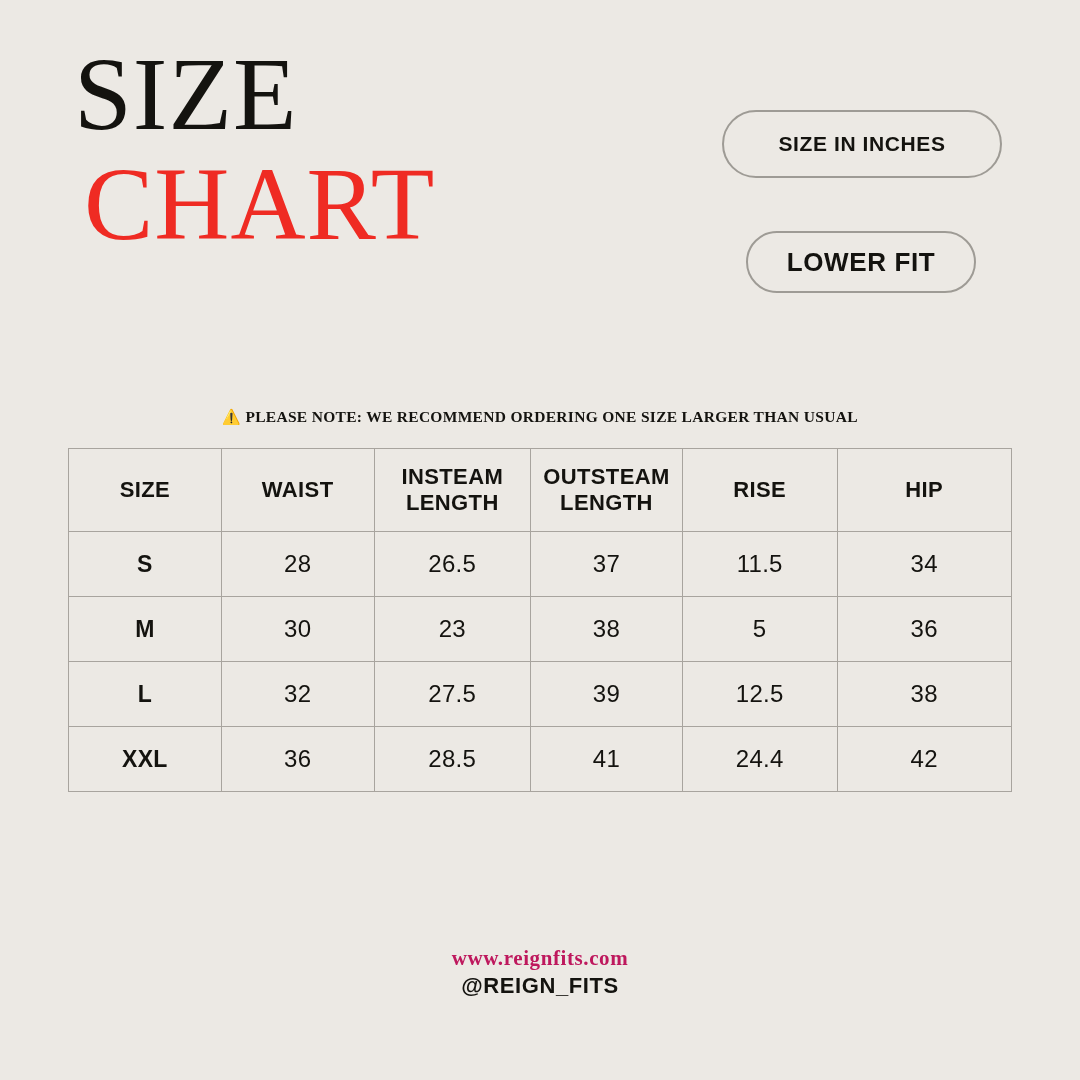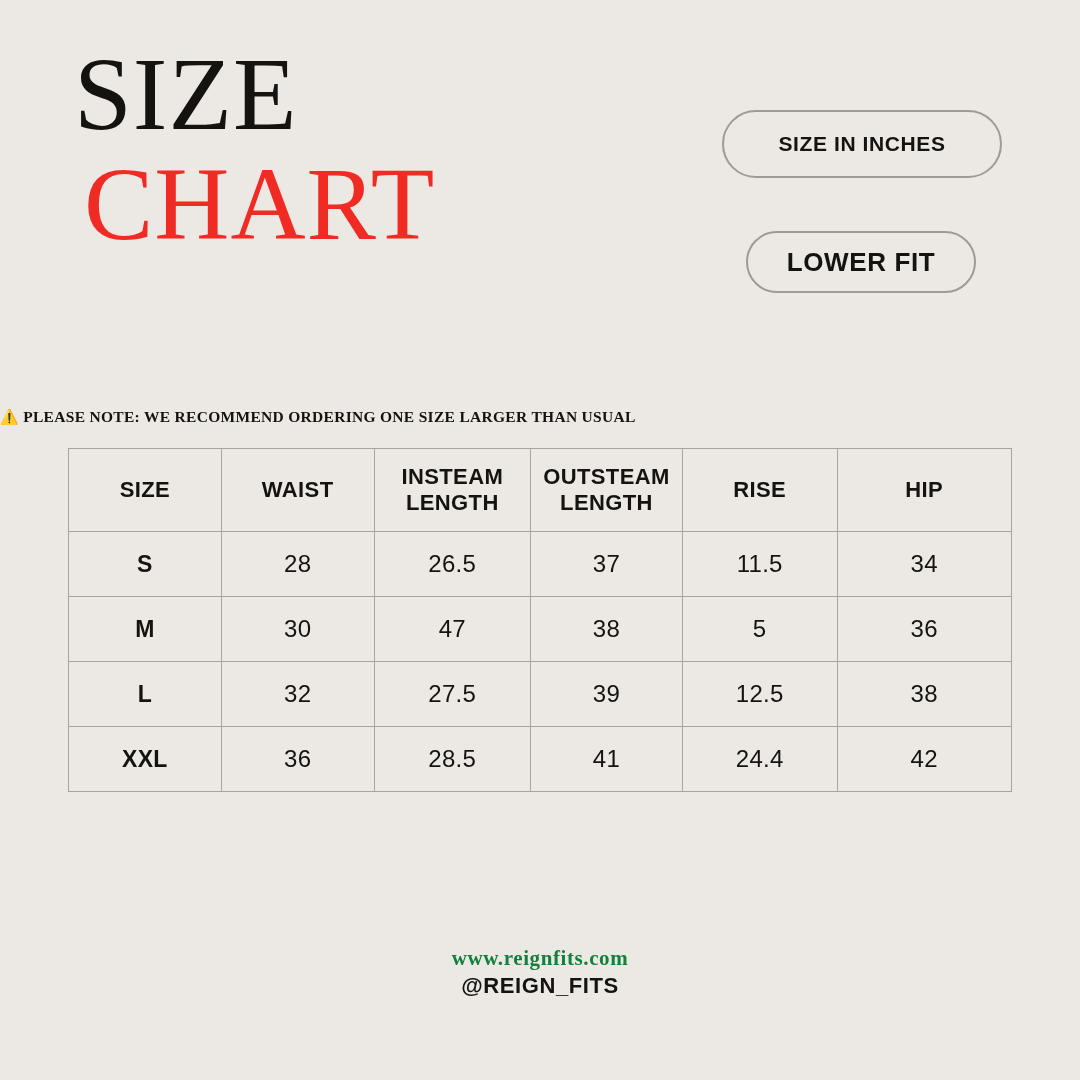--- a/index.html
+++ b/index.html
@@ -85,6 +85,7 @@
     left: 0;
     right: 0;
     top: 408px;
+    text-align: center;
     font-family: "Liberation Serif", serif;
     font-weight: bold;
     font-size: 15.5px;

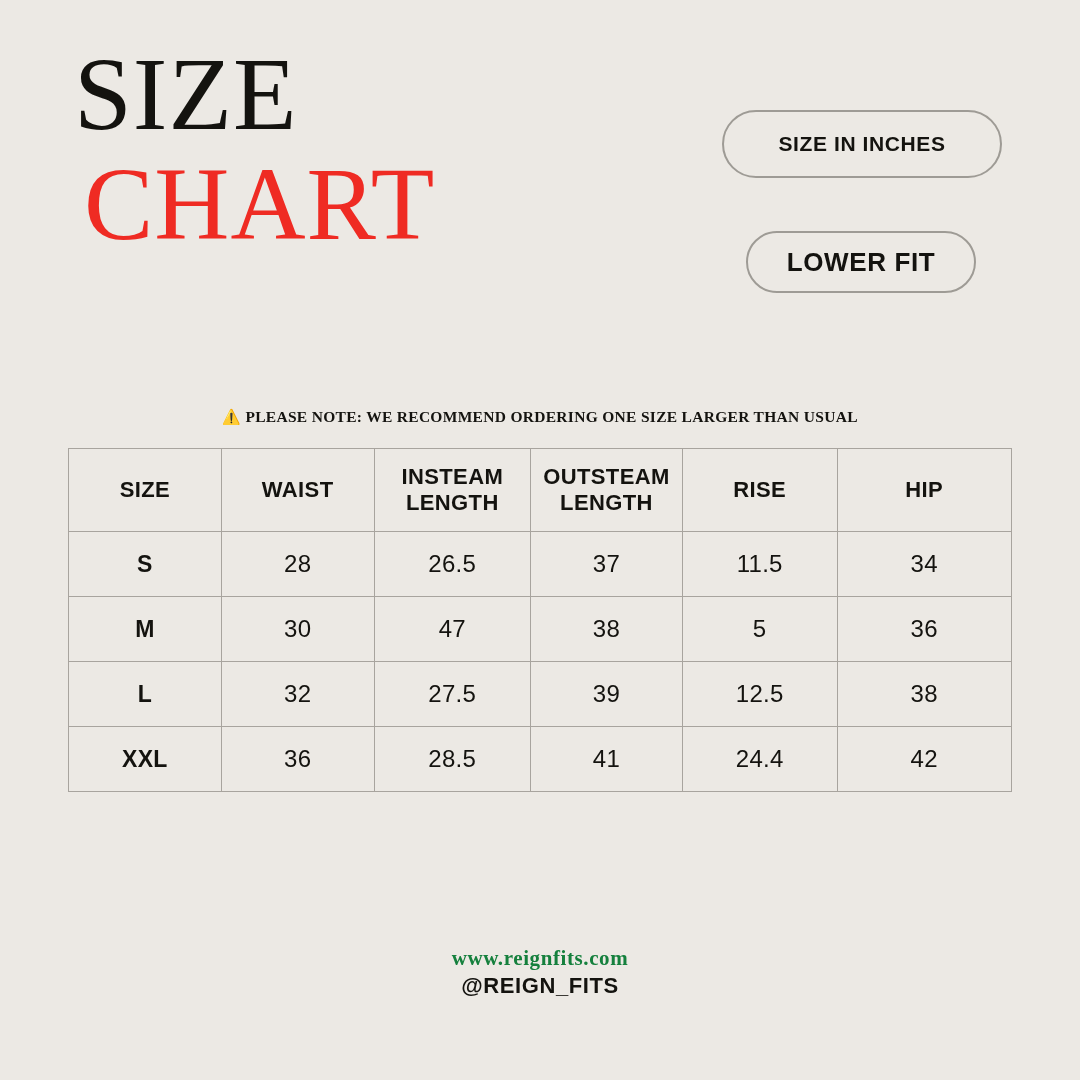--- a/index.html
+++ b/index.html
@@ -219,7 +219,7 @@
         <tr>
           <td class="size-cell">M</td>
           <td>30</td>
-          <td>47</td>
+          <td>23</td>
           <td>38</td>
           <td>5</td>
           <td>36</td>

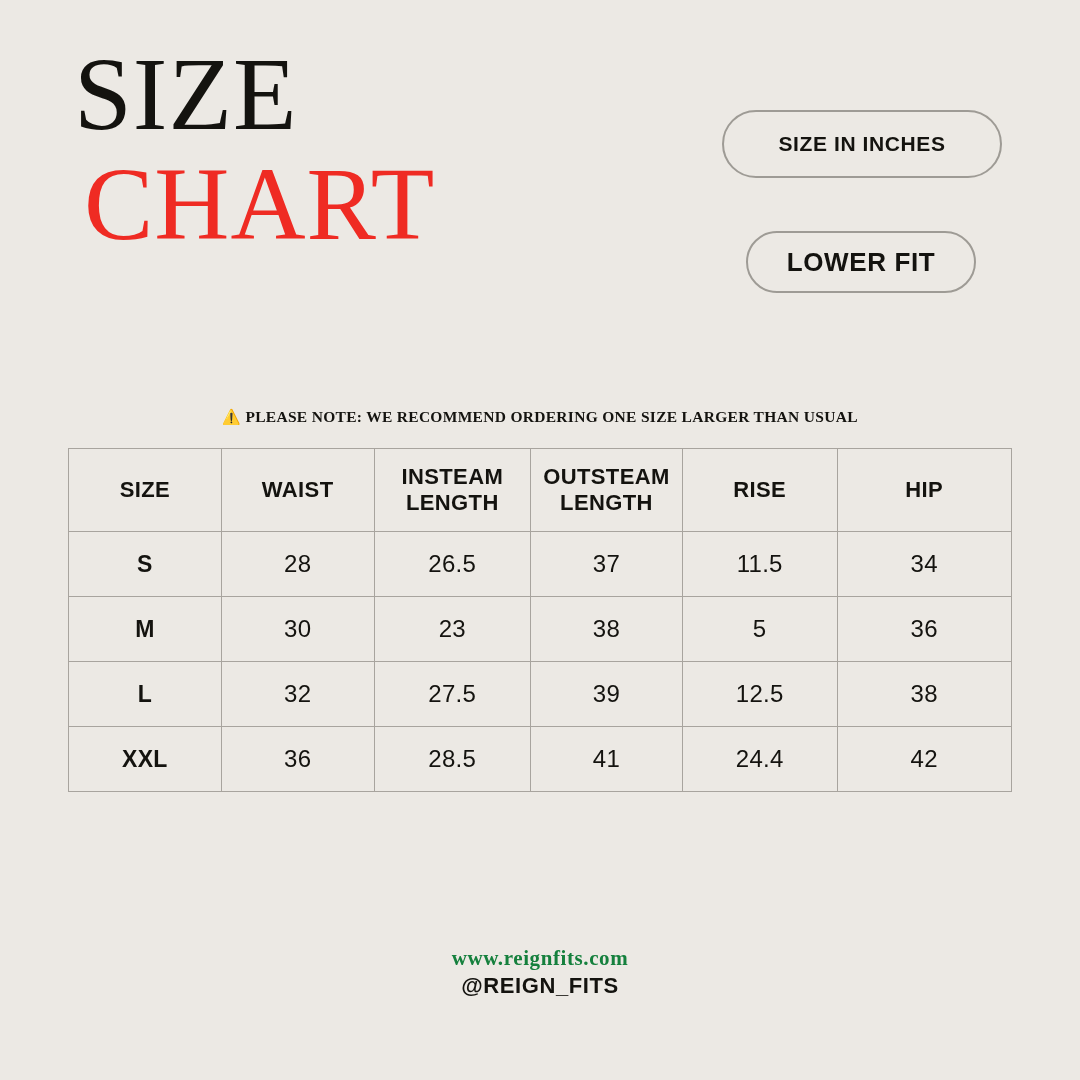--- a/index.html
+++ b/index.html
@@ -153,7 +153,7 @@
     font-weight: bold;
     font-size: 21px;
     letter-spacing: 0.6px;
-    color: #15803d;
+    color: #be185d;
   }
   .footer-handle {
     margin-top: 2px;

